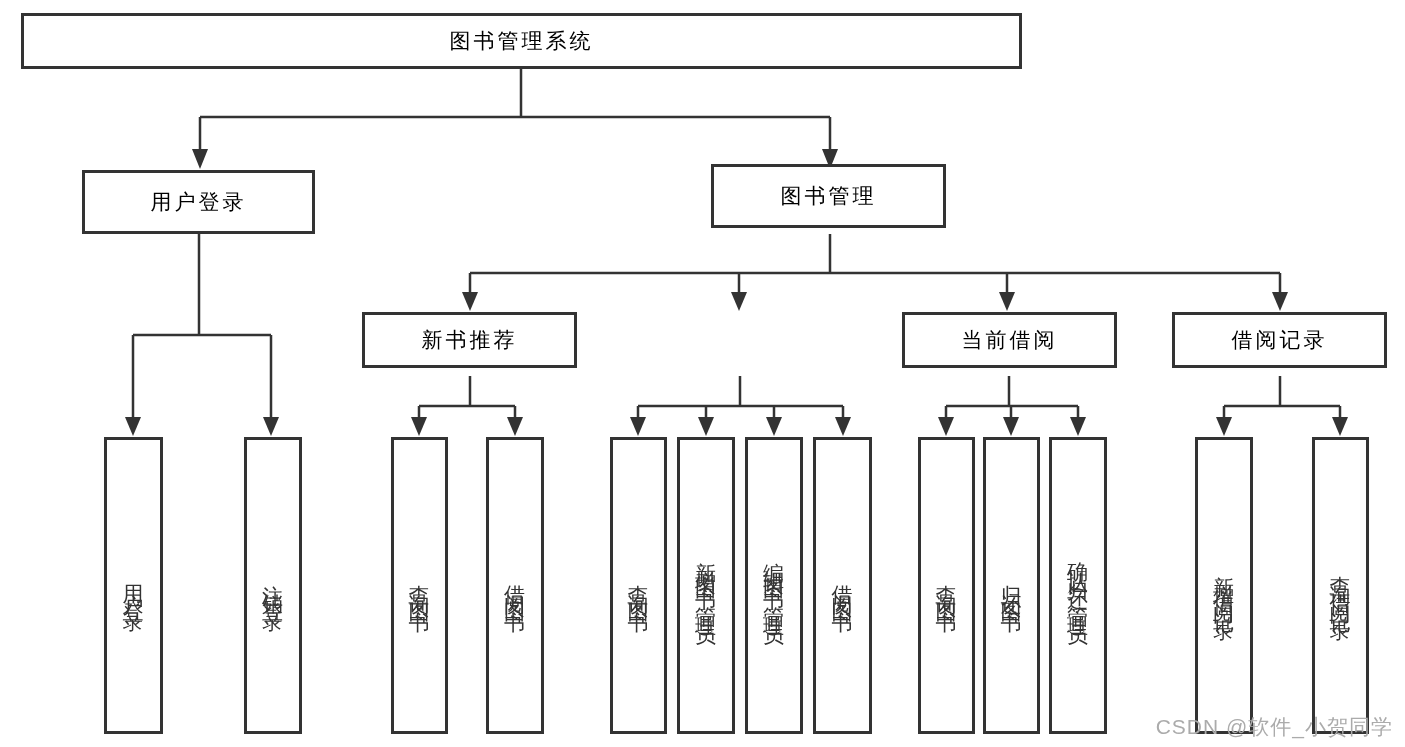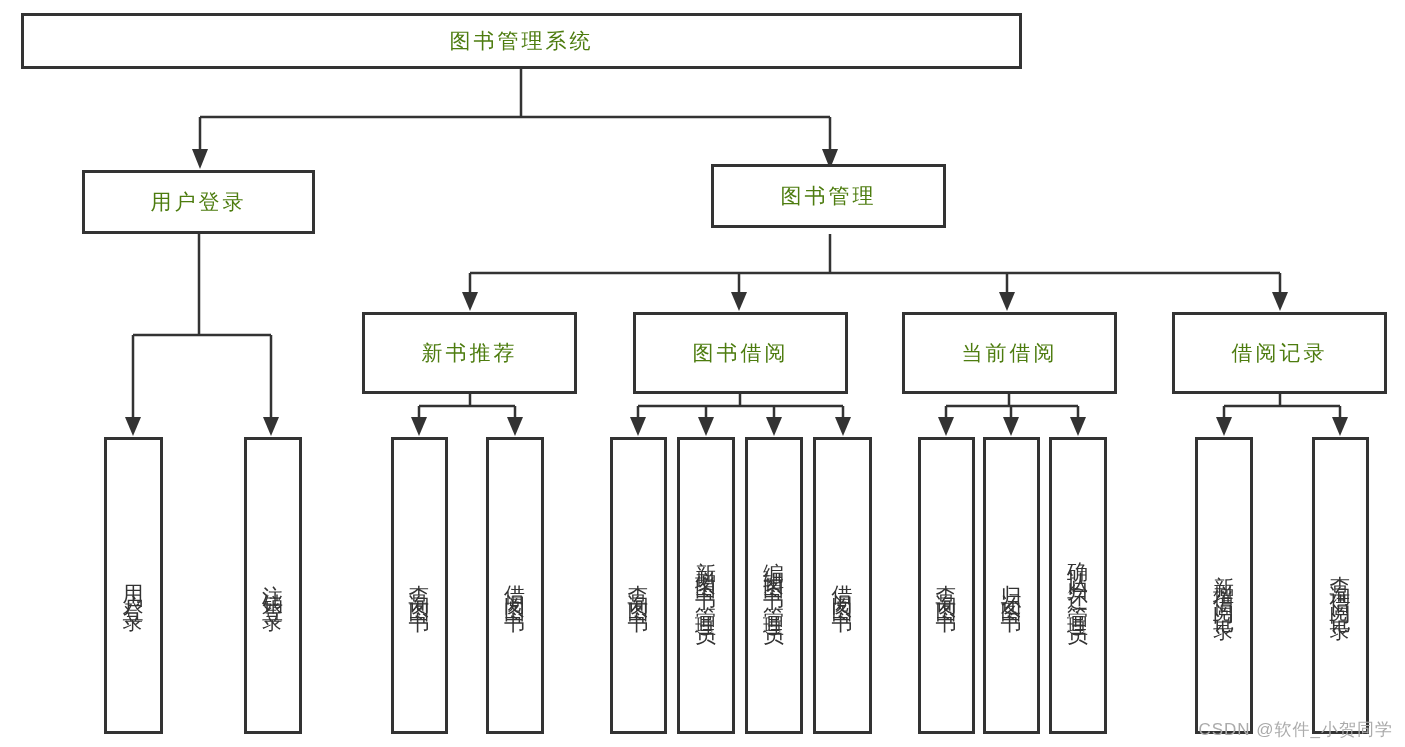--- a/index.html
+++ b/index.html
@@ -32,7 +32,7 @@
     font-size: 21px;
     letter-spacing: 3px;
     white-space: nowrap;
-    color: #4d7c0f;
+    color: #000000;
   }
   .leaf { top: 437px; height: 297px; }
   .vlabel {

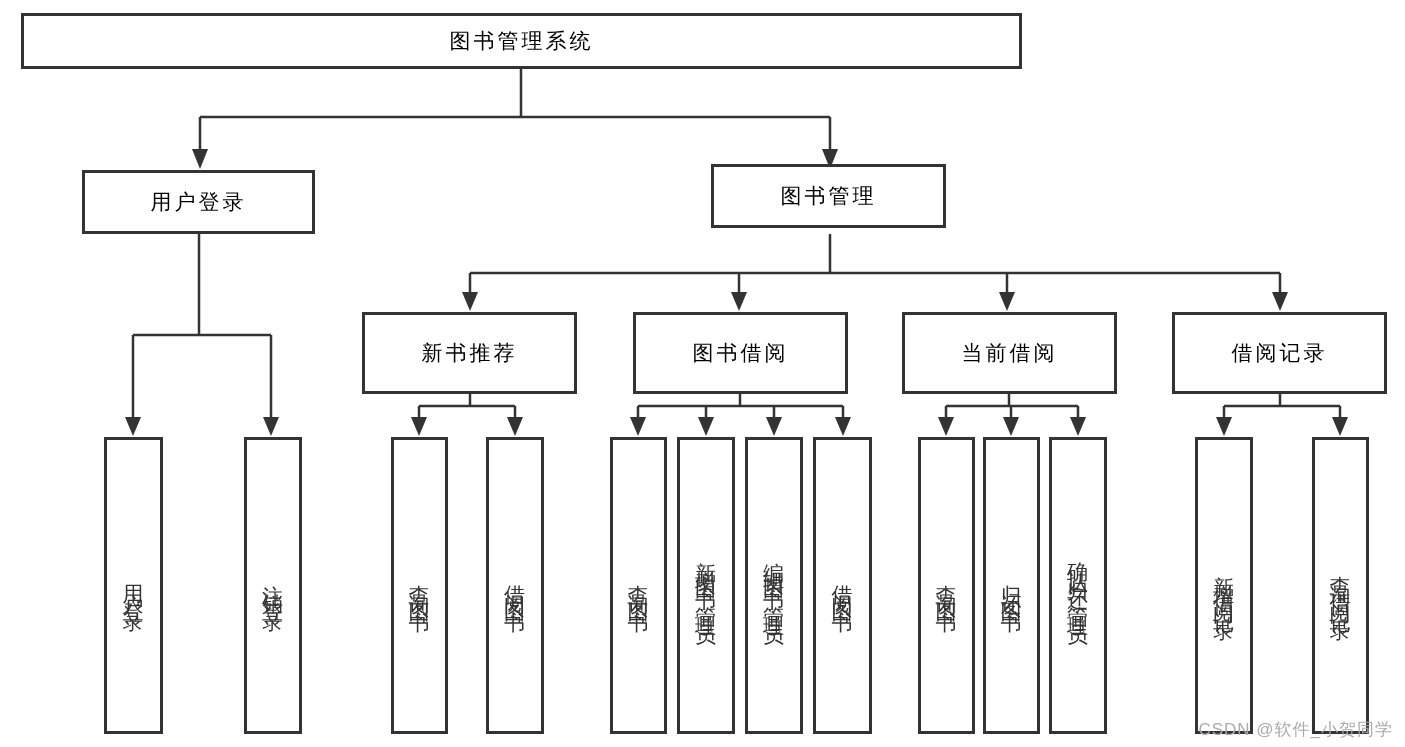--- a/index.html
+++ b/index.html
@@ -47,7 +47,7 @@
   .root  { left: 21px;  top: 13px;  width: 1001px; height: 56px; }
   .l1a   { left: 82px;  top: 170px; width: 233px;  height: 64px; }
   .l1b   { left: 711px; top: 164px; width: 235px;  height: 64px; }
-  .l2    { top: 312px; height: 82px; width: 215px; }
+  .l2    { top: 312px; height: 56px; width: 215px; }
   .l2a   { left: 362px; }
   .l2b   { left: 633px; }
   .l2c   { left: 902px; font-family: Liberation Serif, serif; }

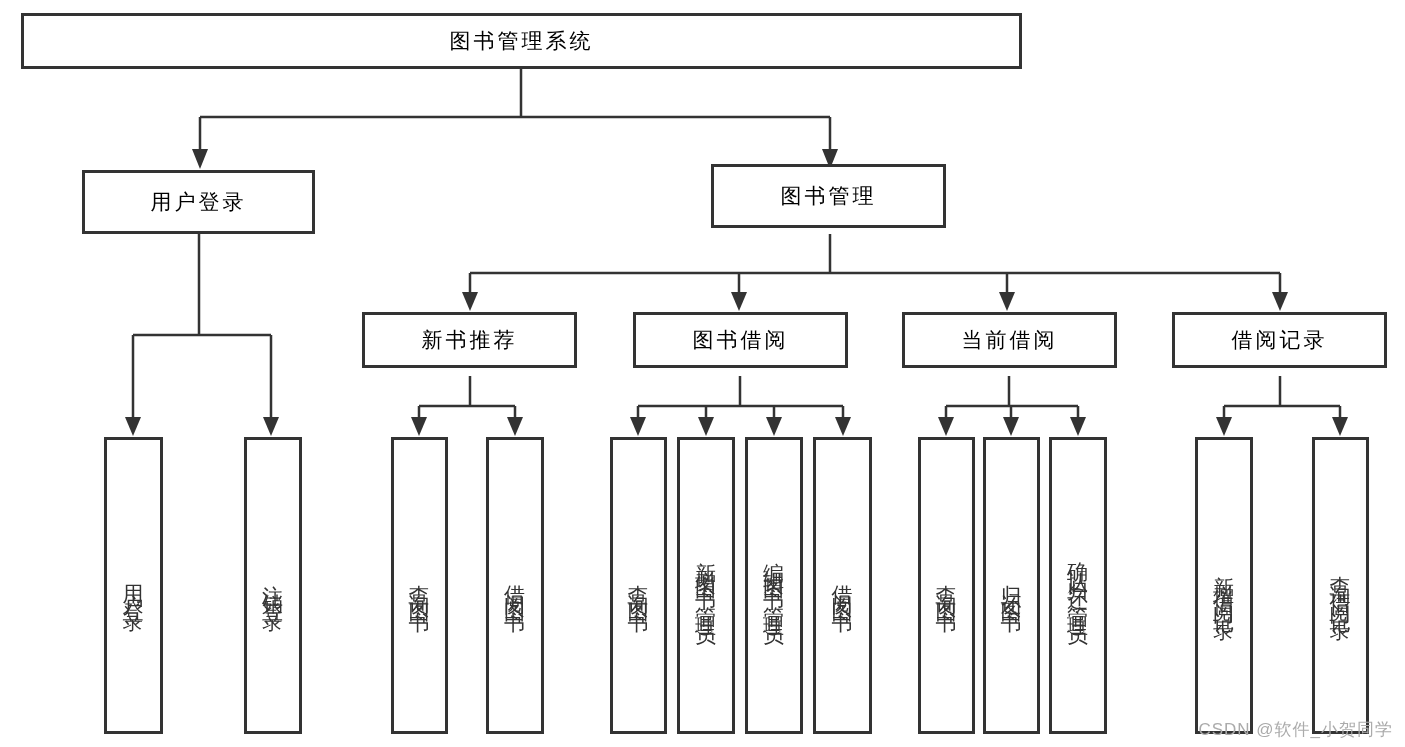--- a/index.html
+++ b/index.html
@@ -129,9 +129,6 @@
   <div class="node l2 l2a">
     <span class="hlabel">新书推荐</span>
   </div>
-  <div class="node l2 l2b">
-    <span class="hlabel">图书借阅</span>
-  </div>
   <div class="node l2 l2c">
     <span class="hlabel">当前借阅</span>
   </div>

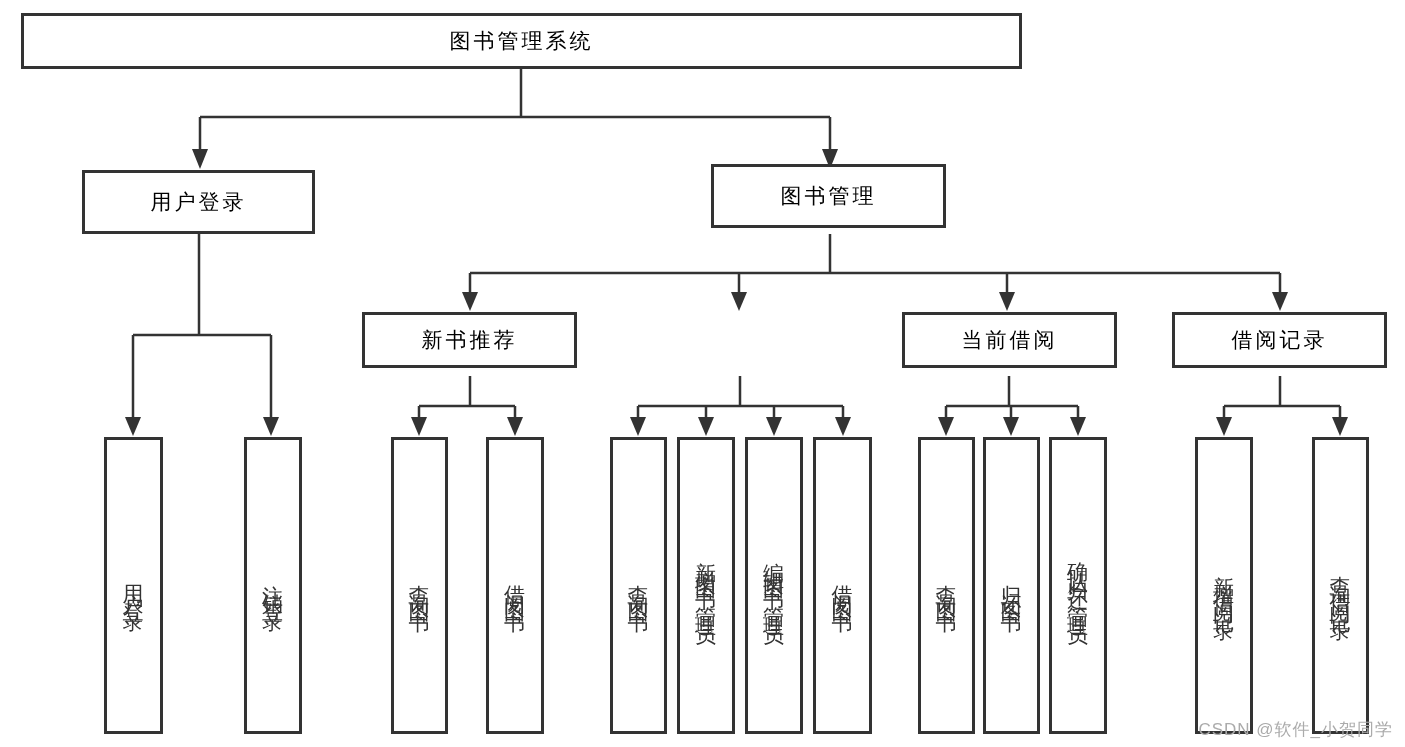--- a/index.html
+++ b/index.html
@@ -69,7 +69,7 @@
     position: absolute;
     right: 12px;
     bottom: 6px;
-    font-size: 17px;
+    font-size: 21px;
     color: #ababab;
     letter-spacing: 1px;
     z-index: 3;

